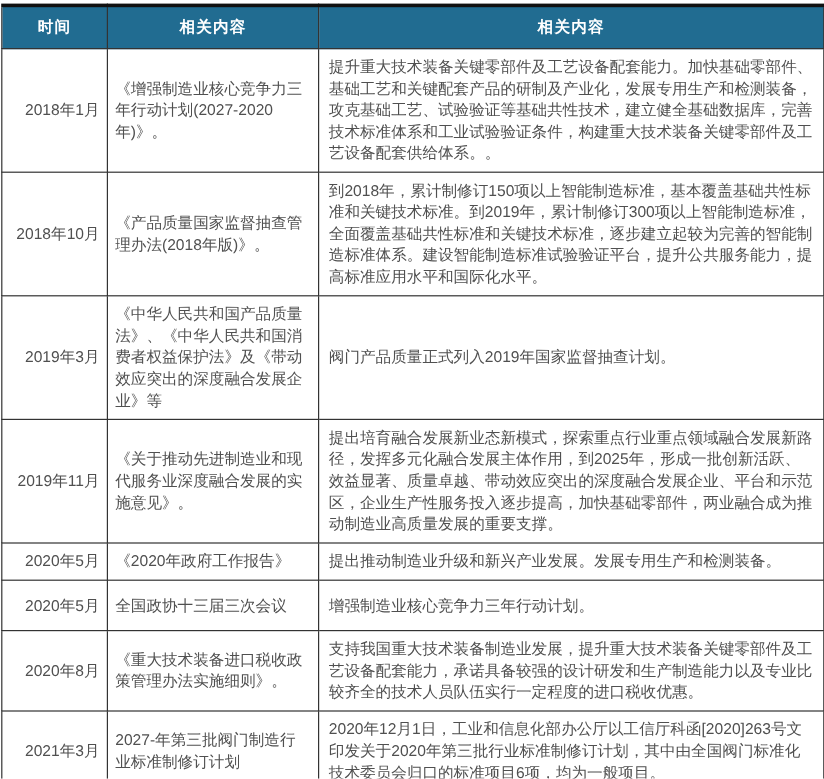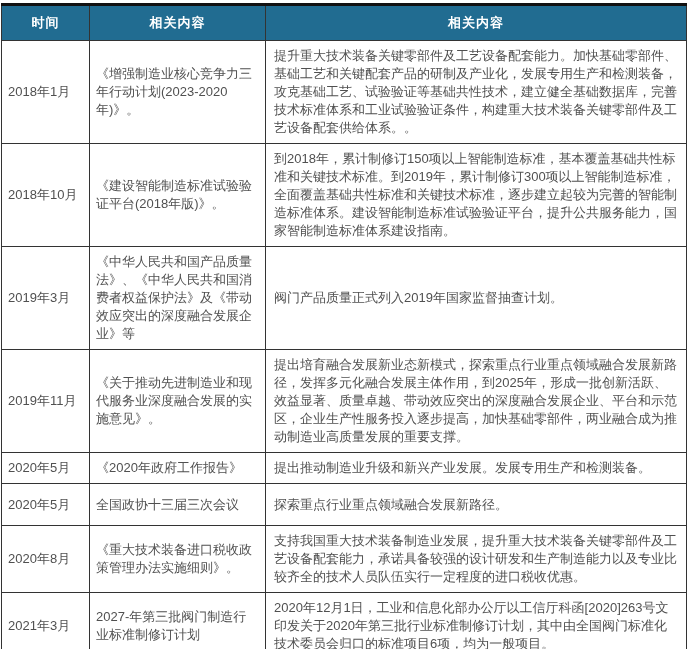--- a/index.html
+++ b/index.html
@@ -88,7 +88,7 @@
     <tbody>
       <tr>
         <td class="col-time">2018年1月</td>
-        <td class="col-doc">《增强制造业核心竞争力三年行动计划(2023-2020年)》。</td>
+        <td class="col-doc">《增强制造业核心竞争力三年行动计划(2027-2020年)》。</td>
         <td class="col-content">提升重大技术装备关键零部件及工艺设备配套能力。加快基础零部件、基础工艺和关键配套产品的研制及产业化，发展专用生产和检测装备，攻克基础工艺、试验验证等基础共性技术，建立健全基础数据库，完善技术标准体系和工业试验验证条件，构建重大技术装备关键零部件及工艺设备配套供给体系。。</td>
       </tr>
       <tr>

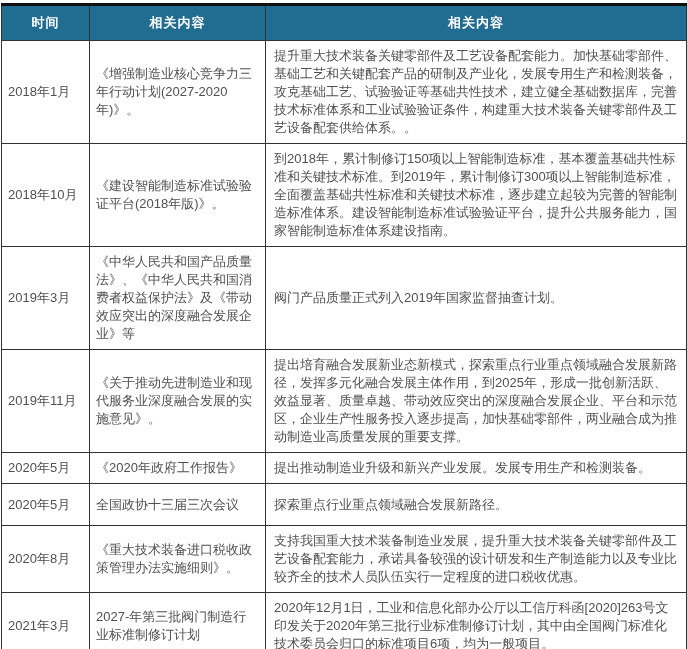--- a/index.html
+++ b/index.html
@@ -47,7 +47,7 @@
     padding: 6px 6px;
   }
   td.col-time {
-    text-align: left;
+    text-align: right;
     white-space: nowrap;
   }
   td.col-doc {

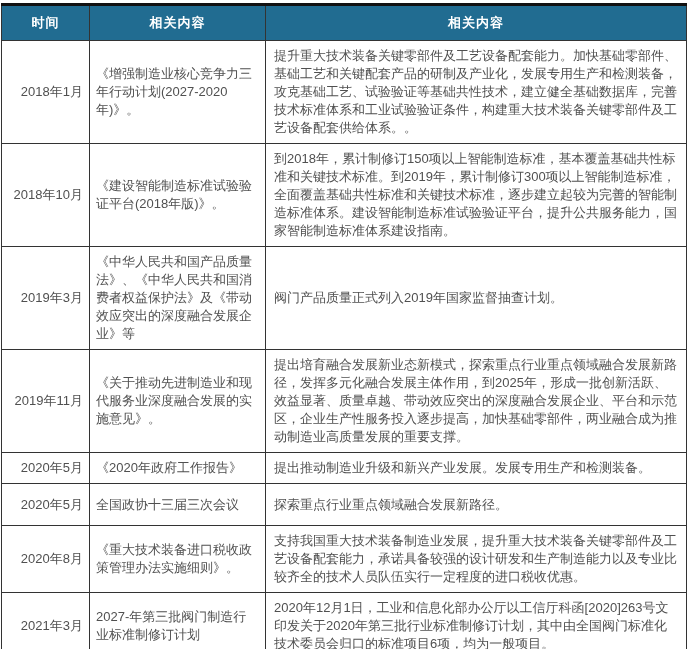--- a/index.html
+++ b/index.html
@@ -94,7 +94,7 @@
       <tr>
         <td class="col-time">2018年10月</td>
         <td class="col-doc">《建设智能制造标准试验验证平台(2018年版)》。</td>
-        <td class="col-content">到2018年，累计制修订150项以上智能制造标准，基本覆盖基础共性标准和关键技术标准。到2019年，累计制修订300项以上智能制造标准，全面覆盖基础共性标准和关键技术标准，逐步建立起较为完善的智能制造标准体系。建设智能制造标准试验验证平台，提升公共服务能力，国家智能制造标准体系建设指南。</td>
+        <td class="col-content">到2018年，累计制修订150项以上智能制造标准，基本覆盖基础共性标准和关键技术标准。到2019年，累计制修订300项以上智能制造标准，全面覆盖基础共性标准和关键技术标准，逐步建立起较为完善的智能制造标准体系。建设智能制造标准试验验证平台，提升公共服务能力，提高标准应用水平和国际化水平。</td>
       </tr>
       <tr>
         <td class="col-time">2019年3月</td>

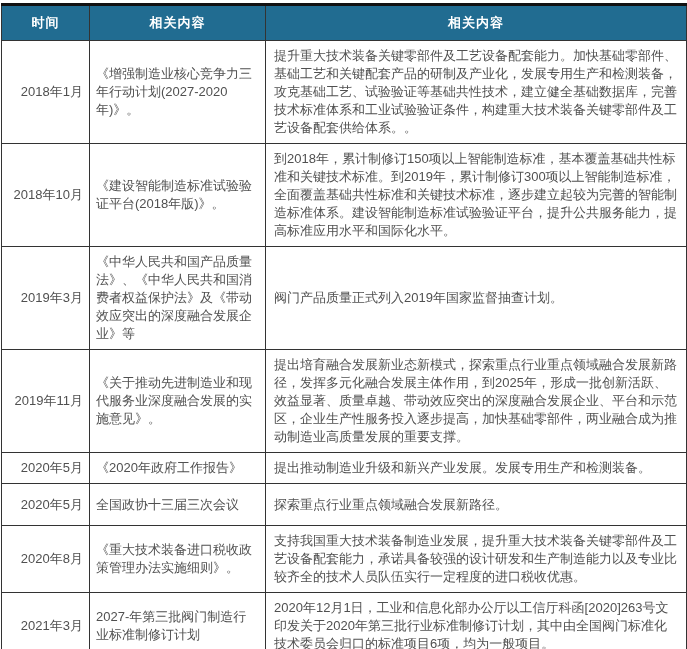--- a/index.html
+++ b/index.html
@@ -93,7 +93,7 @@
       </tr>
       <tr>
         <td class="col-time">2018年10月</td>
-        <td class="col-doc">《建设智能制造标准试验验证平台(2018年版)》。</td>
+        <td class="col-doc">《产品质量国家监督抽查管理办法(2018年版)》。</td>
         <td class="col-content">到2018年，累计制修订150项以上智能制造标准，基本覆盖基础共性标准和关键技术标准。到2019年，累计制修订300项以上智能制造标准，全面覆盖基础共性标准和关键技术标准，逐步建立起较为完善的智能制造标准体系。建设智能制造标准试验验证平台，提升公共服务能力，提高标准应用水平和国际化水平。</td>
       </tr>
       <tr>

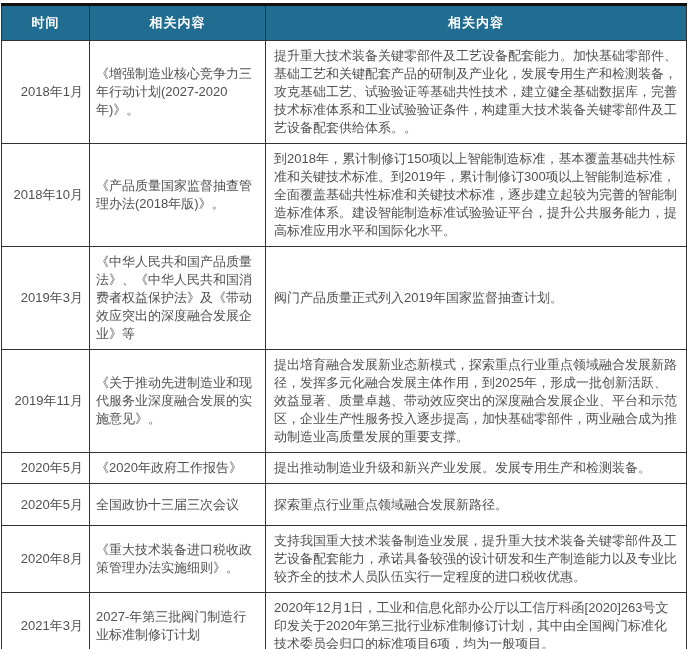--- a/index.html
+++ b/index.html
@@ -114,7 +114,7 @@
       <tr>
         <td class="col-time">2020年5月</td>
         <td class="col-doc">全国政协十三届三次会议</td>
-        <td class="col-content">探索重点行业重点领域融合发展新路径。</td>
+        <td class="col-content">增强制造业核心竞争力三年行动计划。</td>
       </tr>
       <tr>
         <td class="col-time">2020年8月</td>

